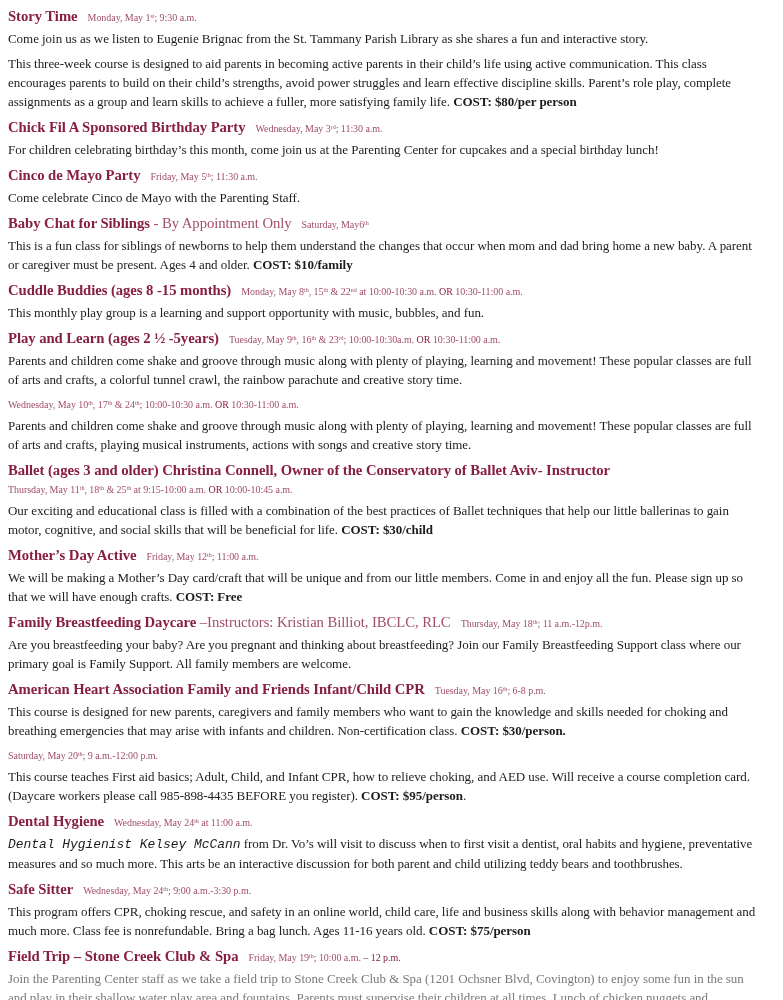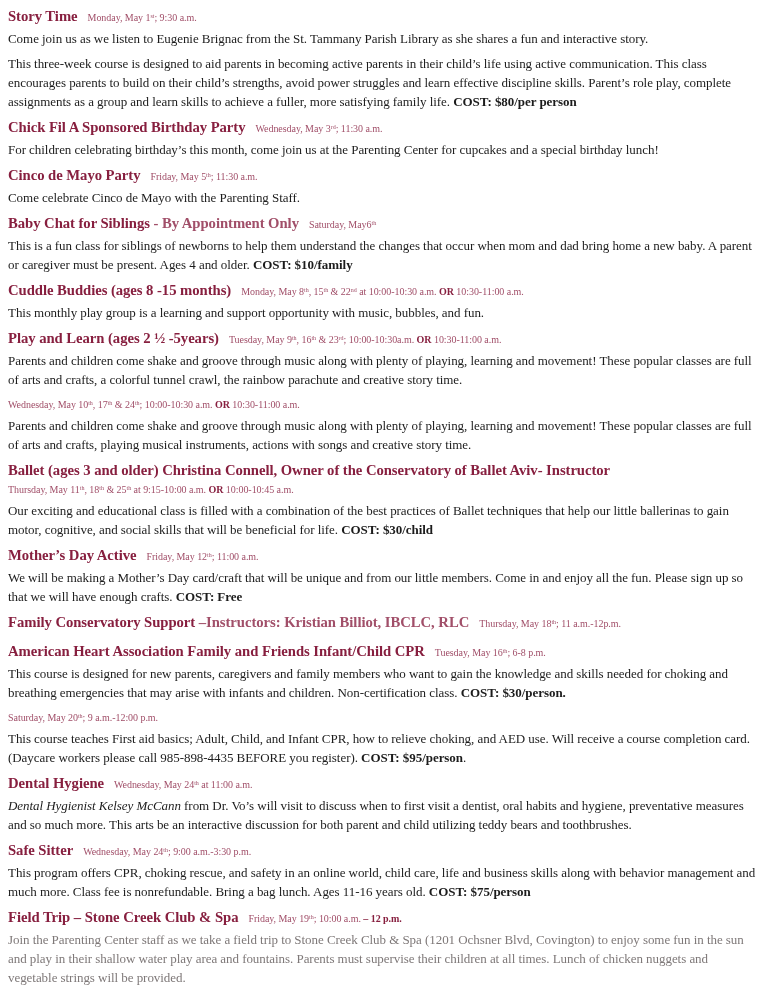--- a/index.html
+++ b/index.html
@@ -20,7 +20,7 @@
   .event:first-child{margin-top:0;}
   .head{display:flex;align-items:baseline;gap:10px;line-height:20px;}
   .title{margin:0;display:inline;font-size:14.7px;font-weight:bold;color:var(--heading);letter-spacing:-0.05px;}
-  .title .light{font-weight:bold;color:var(--date);}
+  .title .light{font-weight:normal;color:var(--date);}
   .date{color:var(--date);font-size:10px;white-space:nowrap;text-align:right;flex-shrink:0;letter-spacing:-0.05px;}
   .date.below{text-align:left;white-space:normal;line-height:19px;}
   .date .b{font-weight:bold;color:var(--heading);}

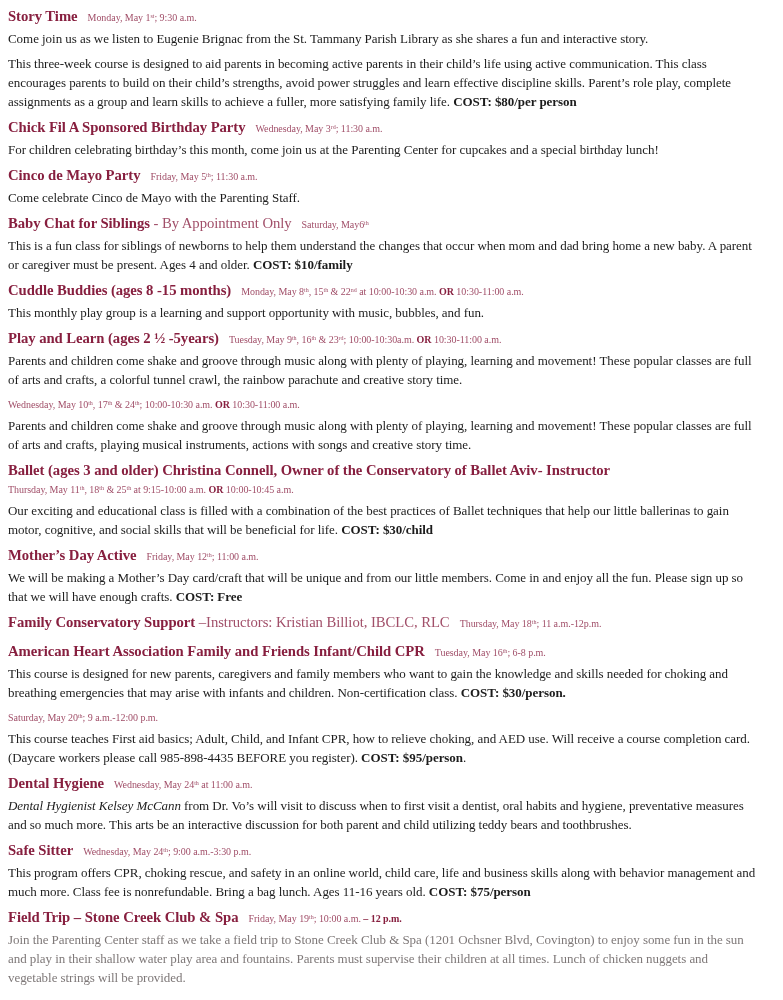--- a/index.html
+++ b/index.html
@@ -23,7 +23,7 @@
   .title .light{font-weight:normal;color:var(--date);}
   .date{color:var(--date);font-size:10px;white-space:nowrap;text-align:right;flex-shrink:0;letter-spacing:-0.05px;}
   .date.below{text-align:left;white-space:normal;line-height:19px;}
-  .date .b{font-weight:bold;color:var(--heading);}
+  .date .b{font-weight:normal;color:var(--heading);}
   .para{margin:0;color:var(--body);font-size:13px;line-height:19px;letter-spacing:-0.05px;}
   .para .b{font-weight:bold;}
   .para .i{font-style:italic;}

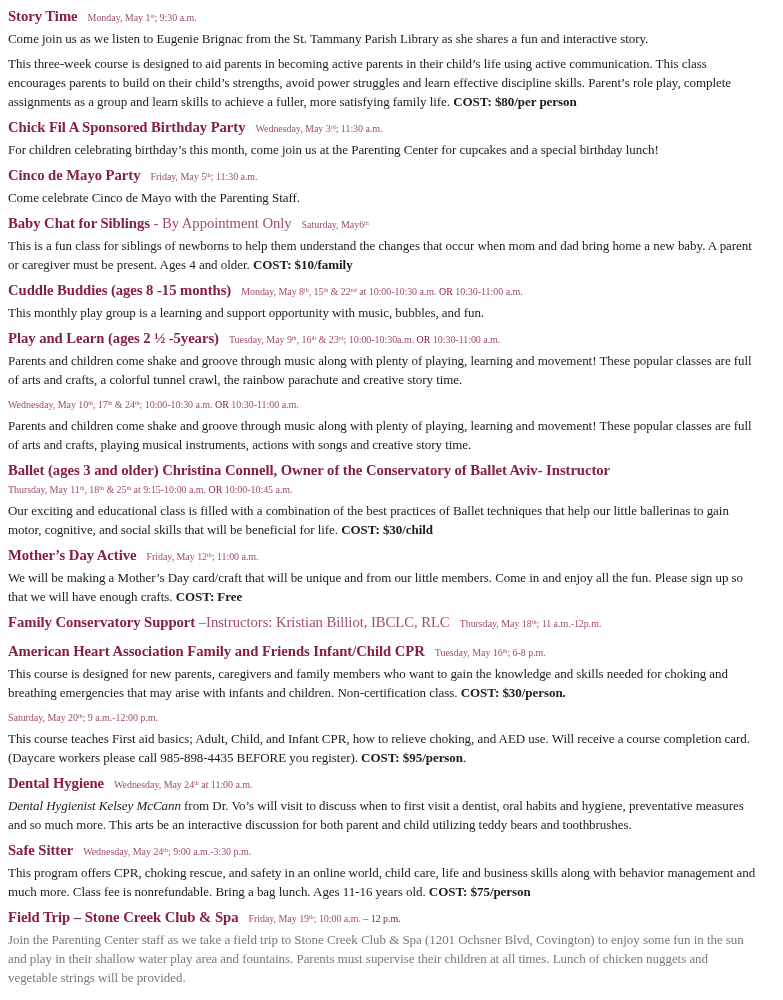--- a/index.html
+++ b/index.html
@@ -101,7 +101,7 @@
     </section>
     <section class="event">
       <div class="head">
-        <h2 class="title"><span class="b">Family Conservatory Support</span><span class="light"> –Instructors: Kristian Billiot, IBCLC, RLC</span></h2>
+        <h2 class="title"><span class="b">Family Breastfeeding Daycare</span><span class="light"> –Instructors: Kristian Billiot, IBCLC, RLC</span></h2>
         <div class="date"><span>Thursday, May 18</span><span class="sup">th</span><span>; 11 a.m.-12p.m.</span></div>
       </div>
     </section>

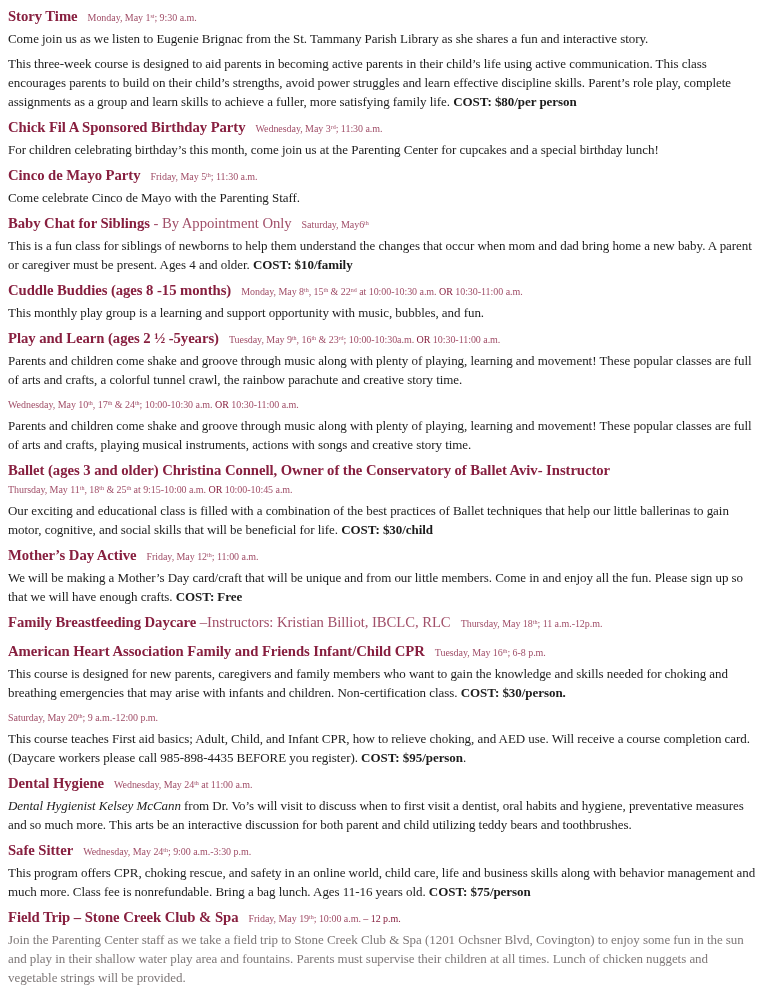--- a/index.html
+++ b/index.html
@@ -104,6 +104,7 @@
         <h2 class="title"><span class="b">Family Breastfeeding Daycare</span><span class="light"> –Instructors: Kristian Billiot, IBCLC, RLC</span></h2>
         <div class="date"><span>Thursday, May 18</span><span class="sup">th</span><span>; 11 a.m.-12p.m.</span></div>
       </div>
+      <p class="para"><span>Are you breastfeeding your baby? Are you pregnant and thinking about breastfeeding? Join our Family Breastfeeding Support class where our primary goal is Family Support. All family members are welcome.</span></p>
     </section>
     <section class="event">
       <div class="head">

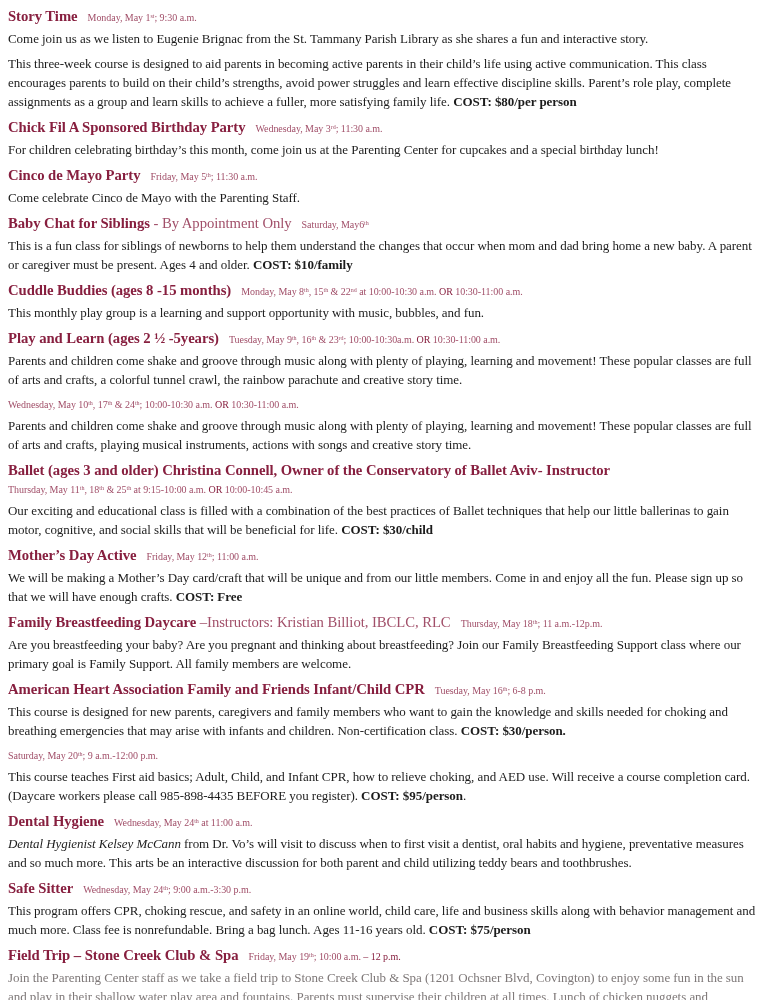--- a/index.html
+++ b/index.html
@@ -26,7 +26,7 @@
   .date .b{font-weight:normal;color:var(--heading);}
   .para{margin:0;color:var(--body);font-size:13px;line-height:19px;letter-spacing:-0.05px;}
   .para .b{font-weight:bold;}
-  .para .i{font-style:italic;}
+  .para .i{font-style:italic;font-family:Liberation Mono, monospace;}
   .para.muted{color:var(--muted);}
   .sup{font-size:0.6em;position:relative;top:-0.45em;letter-spacing:0;}
 </style>

